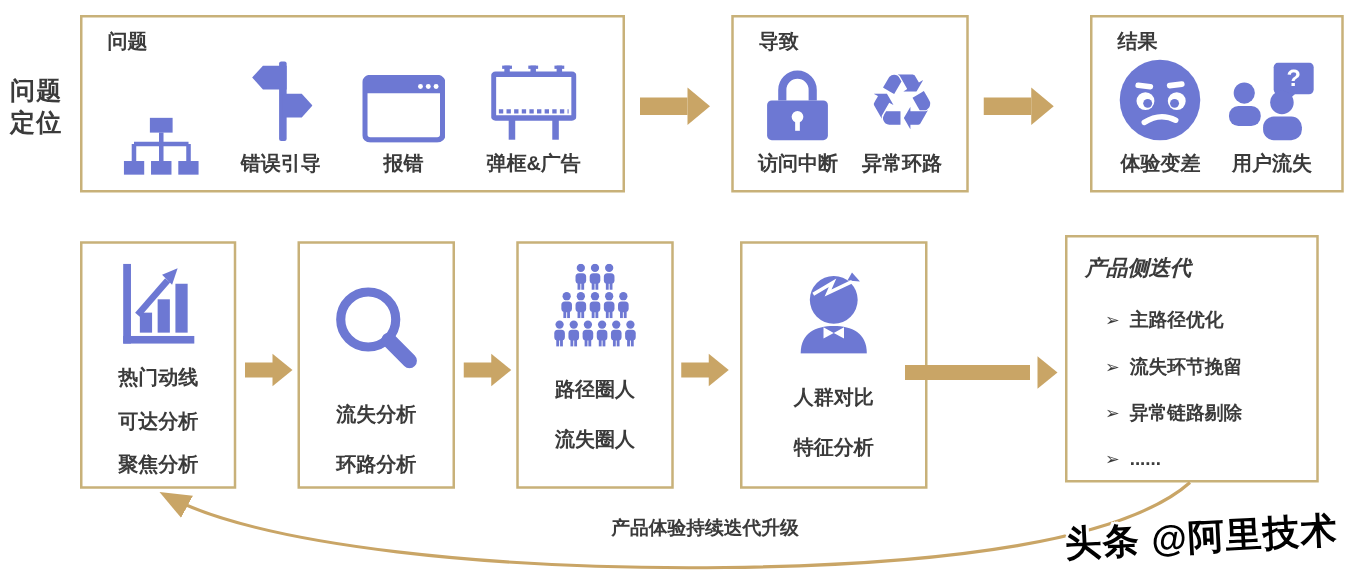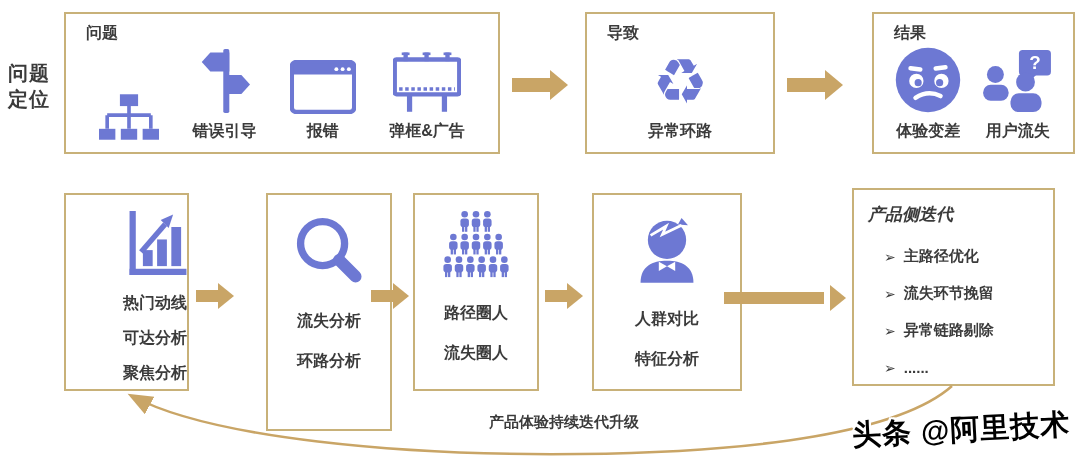--- a/index.html
+++ b/index.html
@@ -171,6 +171,17 @@
   <div class="box" style="left:585px;top:12px;width:190px;height:142px;">
     <div class="box-title">导致</div>
     <div class="icon-row">
+      <div class="icon-item">
+        <span class="ic">
+          <svg width="54" height="58" viewBox="0 0 56 62" fill="currentColor">
+            <path d="M15 26 V17 a13 13 0 0 1 26 0 V26" fill="none" stroke="currentColor" stroke-width="7"></path>
+            <rect x="2" y="26" width="52" height="34" rx="4"></rect>
+            <circle cx="28" cy="40" r="5" fill="#fff"></circle>
+            <rect x="26" y="43" width="4" height="9" fill="#fff"></rect>
+          </svg>
+        </span>
+        <span class="item-label">访问中断</span>
+      </div>
       <div class="icon-item">
         <span class="ic recycle-glyph">♻</span>
         <span class="item-label">异常环路</span>

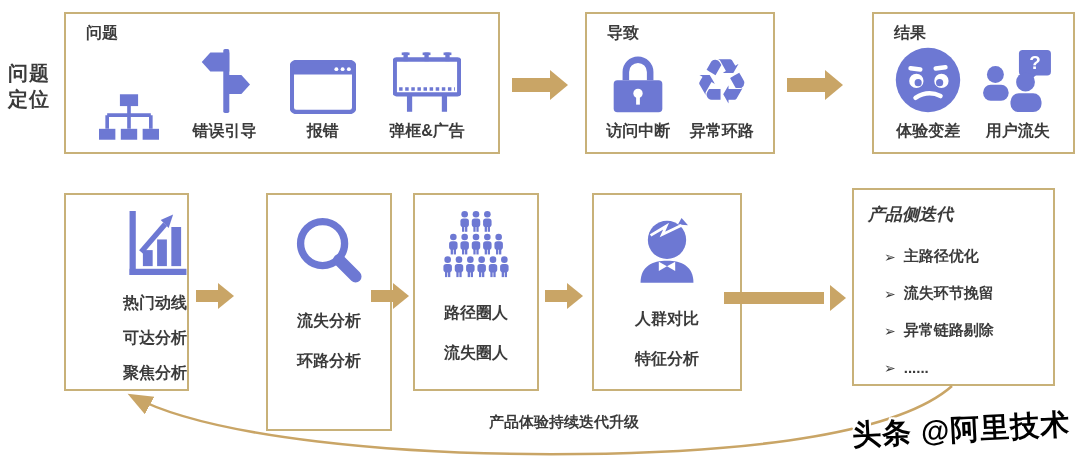--- a/index.html
+++ b/index.html
@@ -229,7 +229,7 @@
     </div>
   </div>
 
-  <div class="box step-box" style="left:64px;top:193px;width:125px;height:198px;padding-top:16px;align-items:flex-end;">
+  <div class="box step-box" style="left:64px;top:193px;width:125px;height:198px;padding-top:16px;">
     <span class="ic" style="margin-bottom:10px;">
       <svg width="58" height="64" viewBox="0 0 64 72" fill="currentColor">
         <rect x="0" y="0" width="7" height="72"></rect>

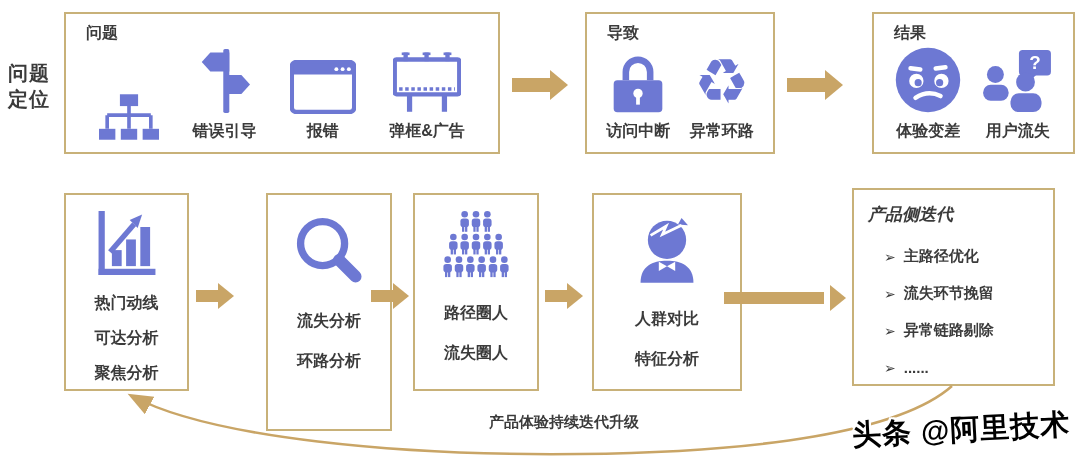--- a/index.html
+++ b/index.html
@@ -253,7 +253,7 @@
       <div class="head"></div>
   </div>
 
-  <div class="box step-box" style="left:238px;top:193px;width:126px;height:238px;padding-top:22px;margin-left:28px;">
+  <div class="box step-box" style="left:238px;top:193px;width:126px;height:198px;padding-top:34px;">
     <span class="ic" style="margin-bottom:18px;">
       <svg width="66" height="66" viewBox="0 0 72 72" fill="none">
         <circle cx="29" cy="29" r="24" stroke="currentColor" stroke-width="8"></circle>

